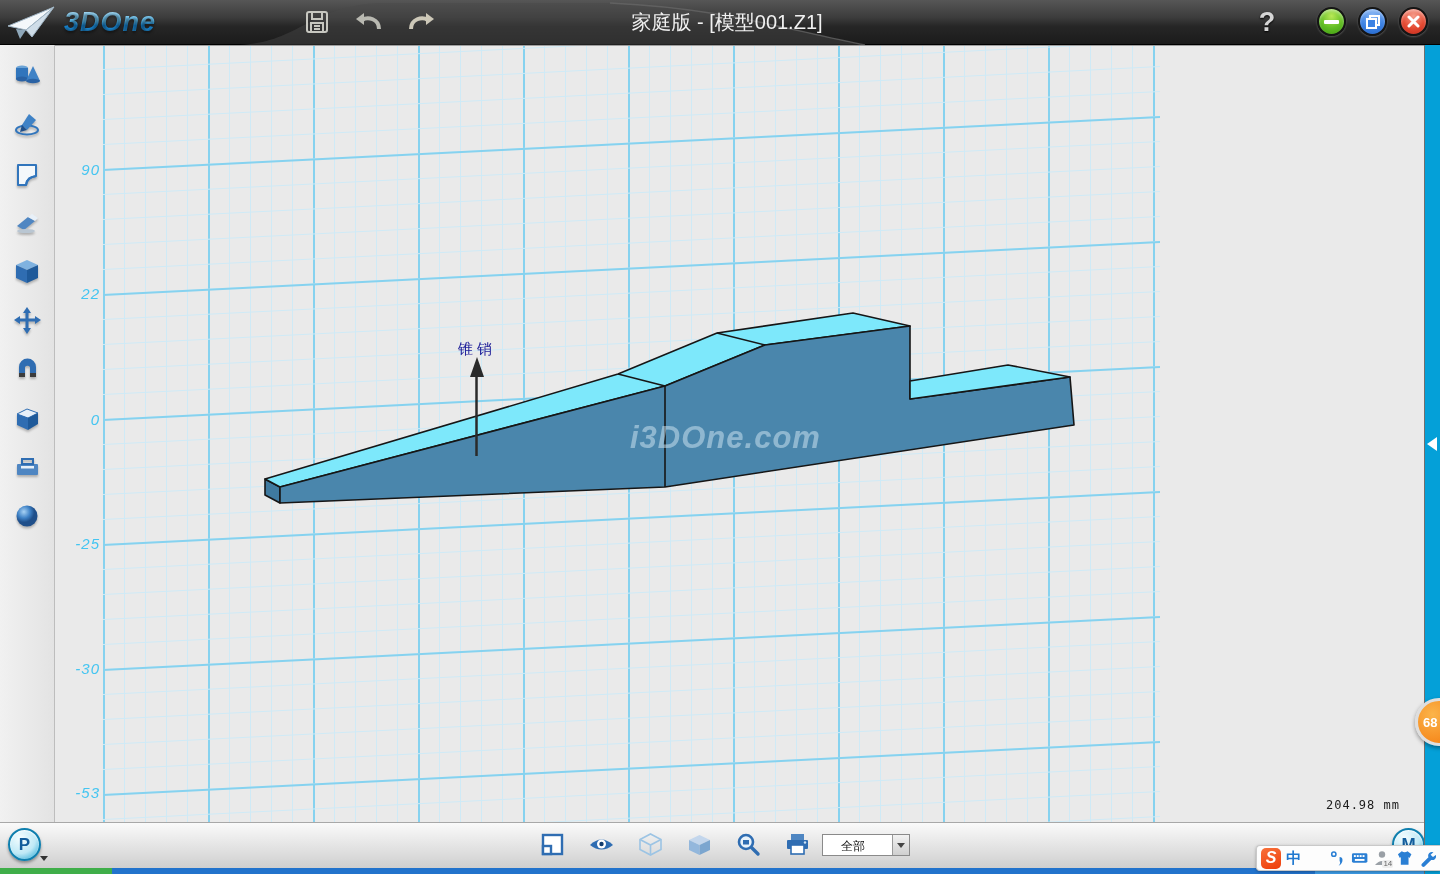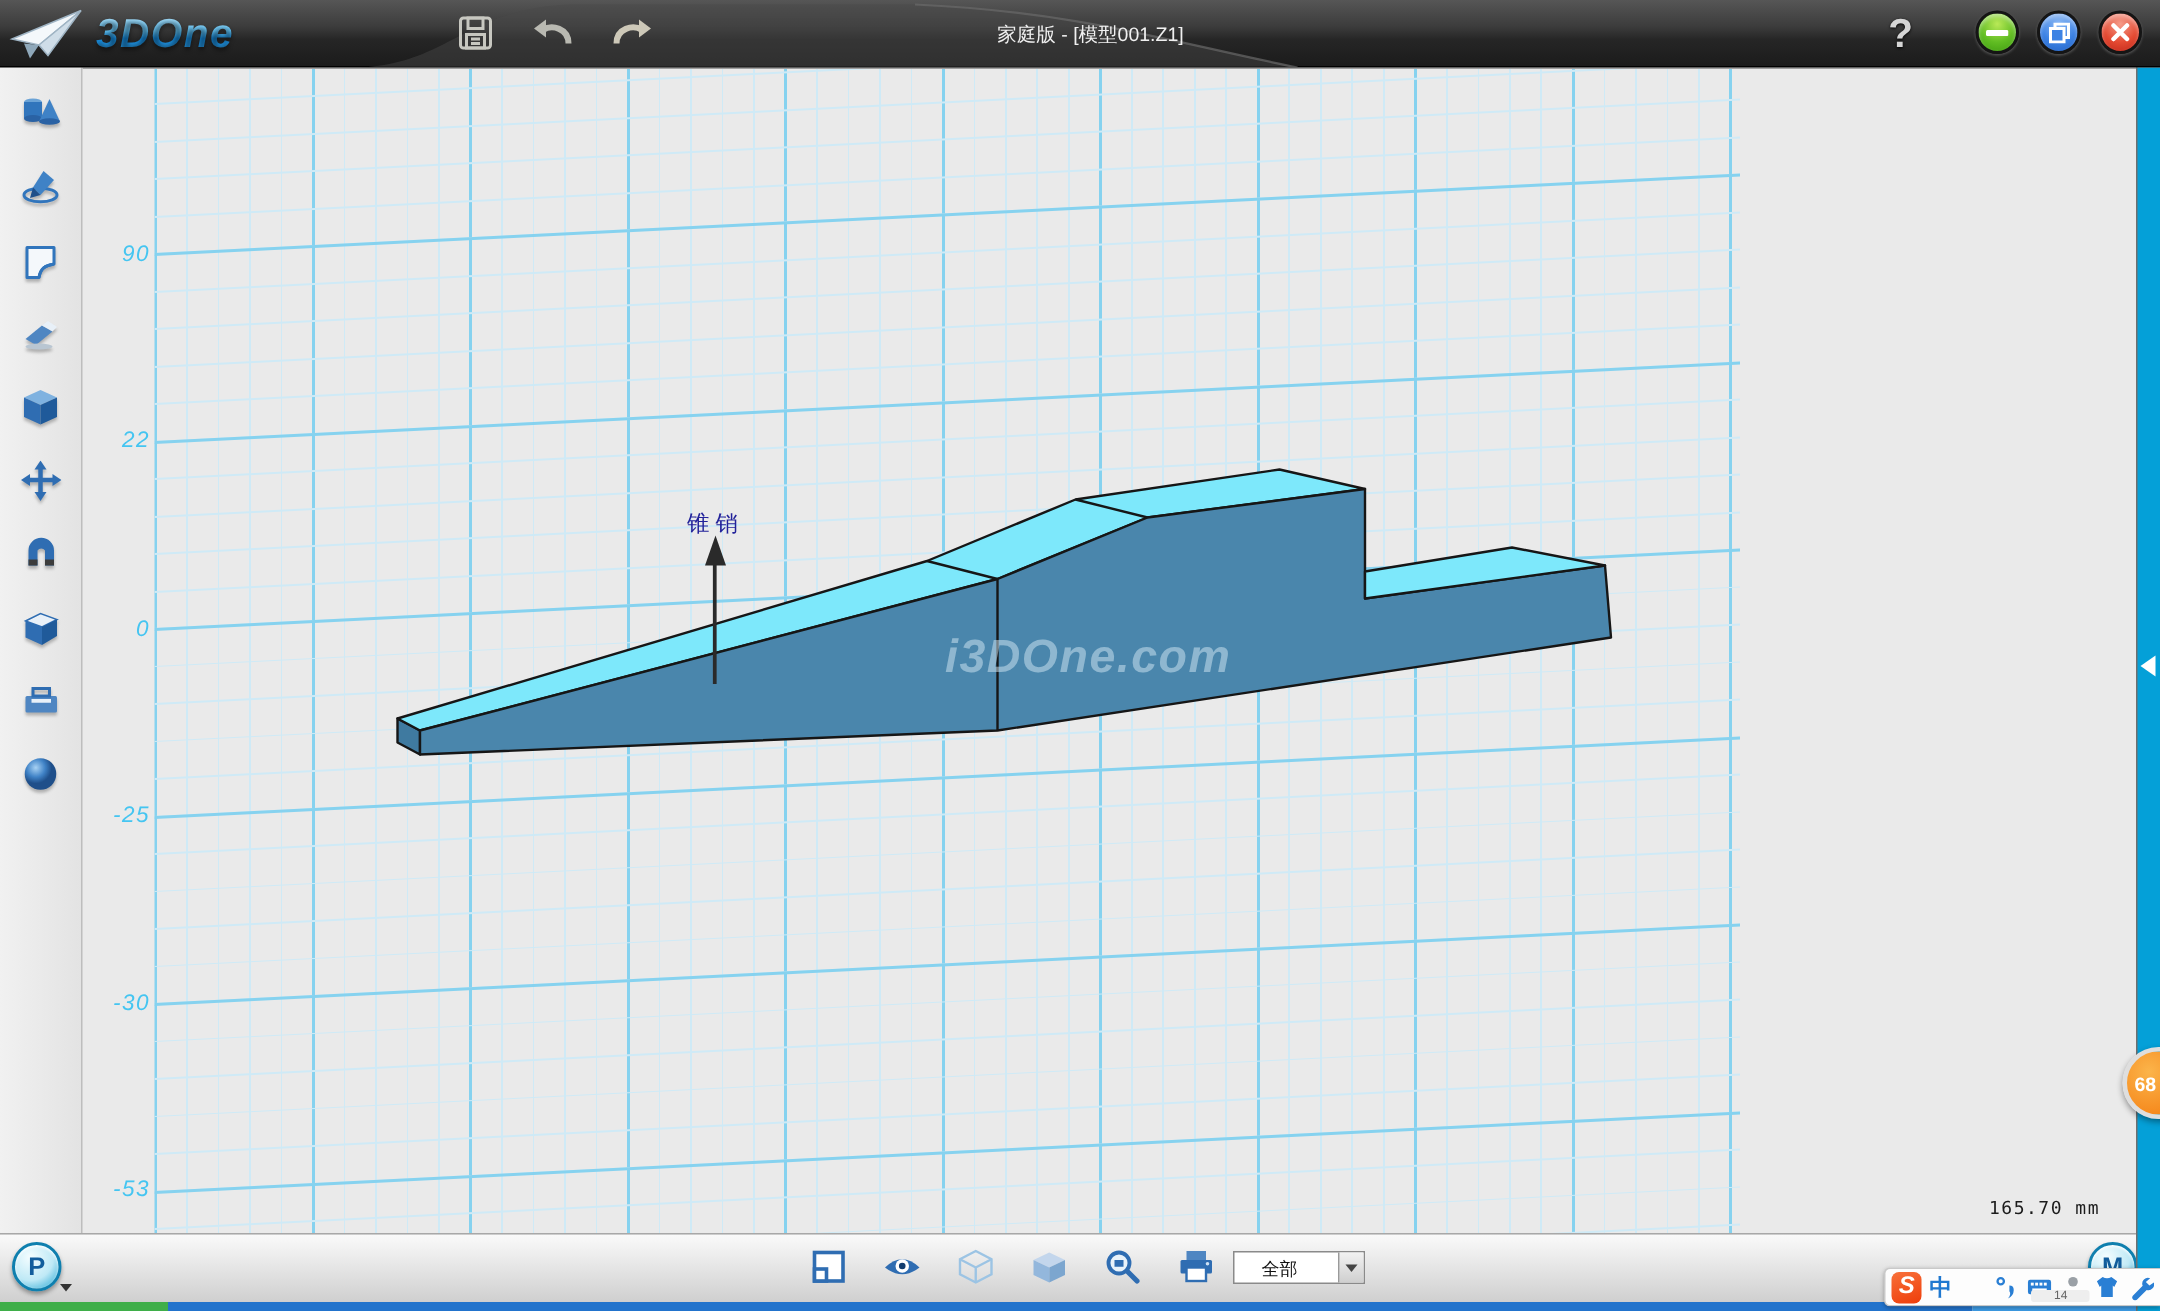--- a/index.html
+++ b/index.html
@@ -18,7 +18,7 @@
   .tb-icons { position:absolute; left:300px; top:5px; display:flex; gap:18px; align-items:center; }
   .tb-btn { width:34px; height:34px; display:flex; align-items:center; justify-content:center; cursor:pointer; }
   .tb-title { position:absolute; left:14px; right:0; top:0; height:45px; display:flex; align-items:center; justify-content:center;
-    color:#f0f0f0; font-size:13px; pointer-events:none; }
+    color:#f0f0f0; font-size:20px; pointer-events:none; }
   .help-btn { position:absolute; left:1250px; top:2px; width:34px; height:40px; color:#d5d5d5; font-size:27px; font-weight:bold;
     display:flex; align-items:center; justify-content:center; text-shadow:0 1px 2px #000; cursor:pointer; }
   .winbtn { position:absolute; top:7px; width:29px; height:29px; border-radius:50%; border:2px solid #151515;

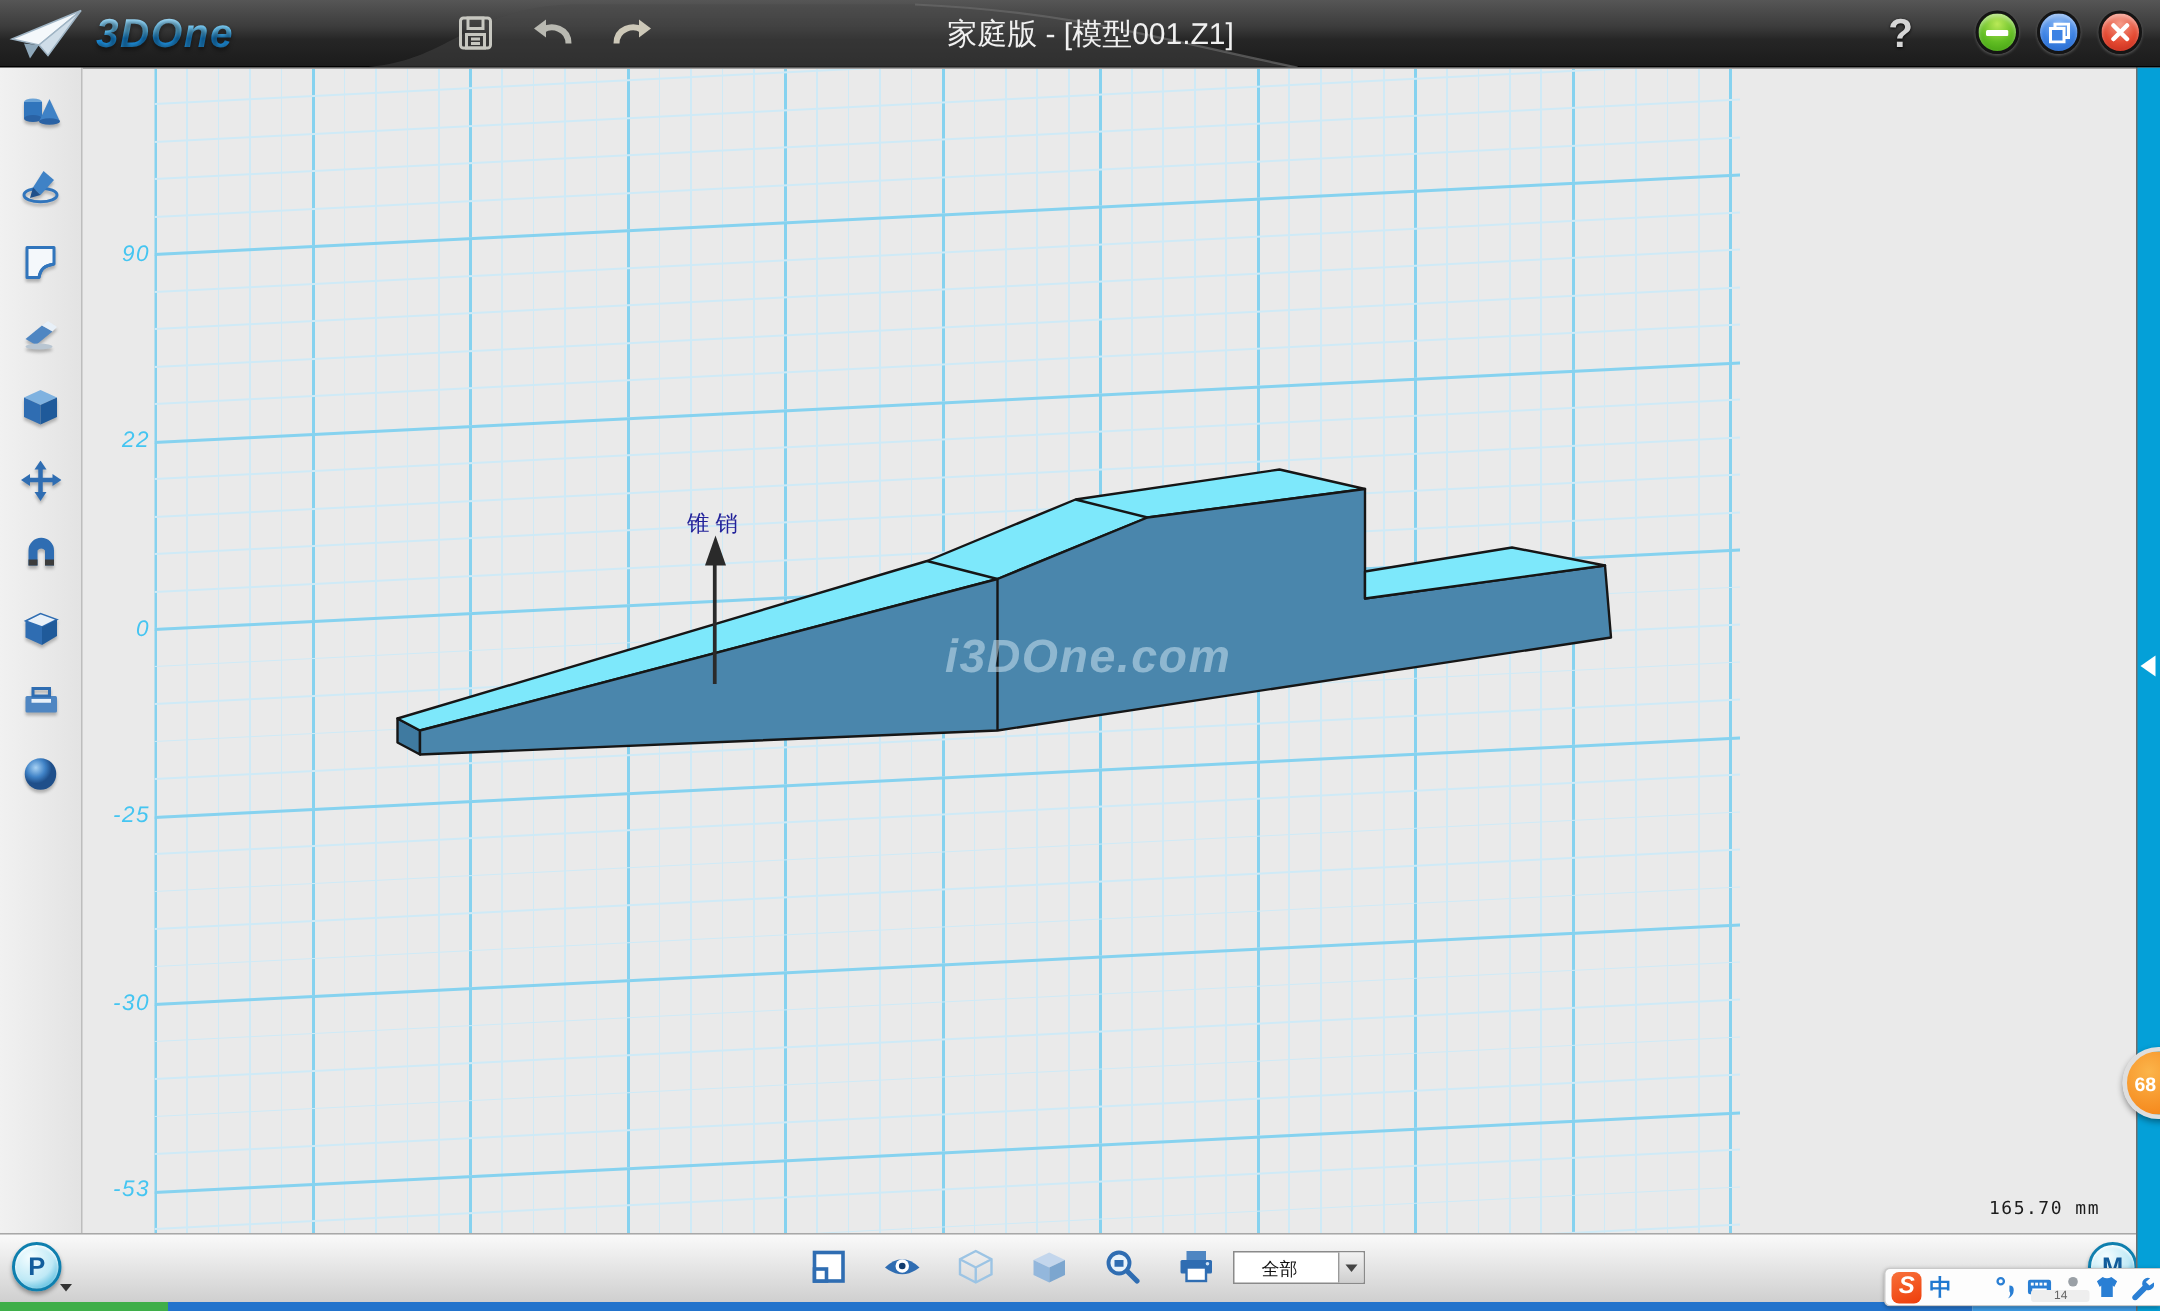--- a/index.html
+++ b/index.html
@@ -241,7 +241,7 @@
       </g>
     </svg>
 
-    <span class="dim-readout">165.70 mm</span>
+    <span class="dim-readout">204.98 mm</span>
   </div>
 
   <div class="rstrip">

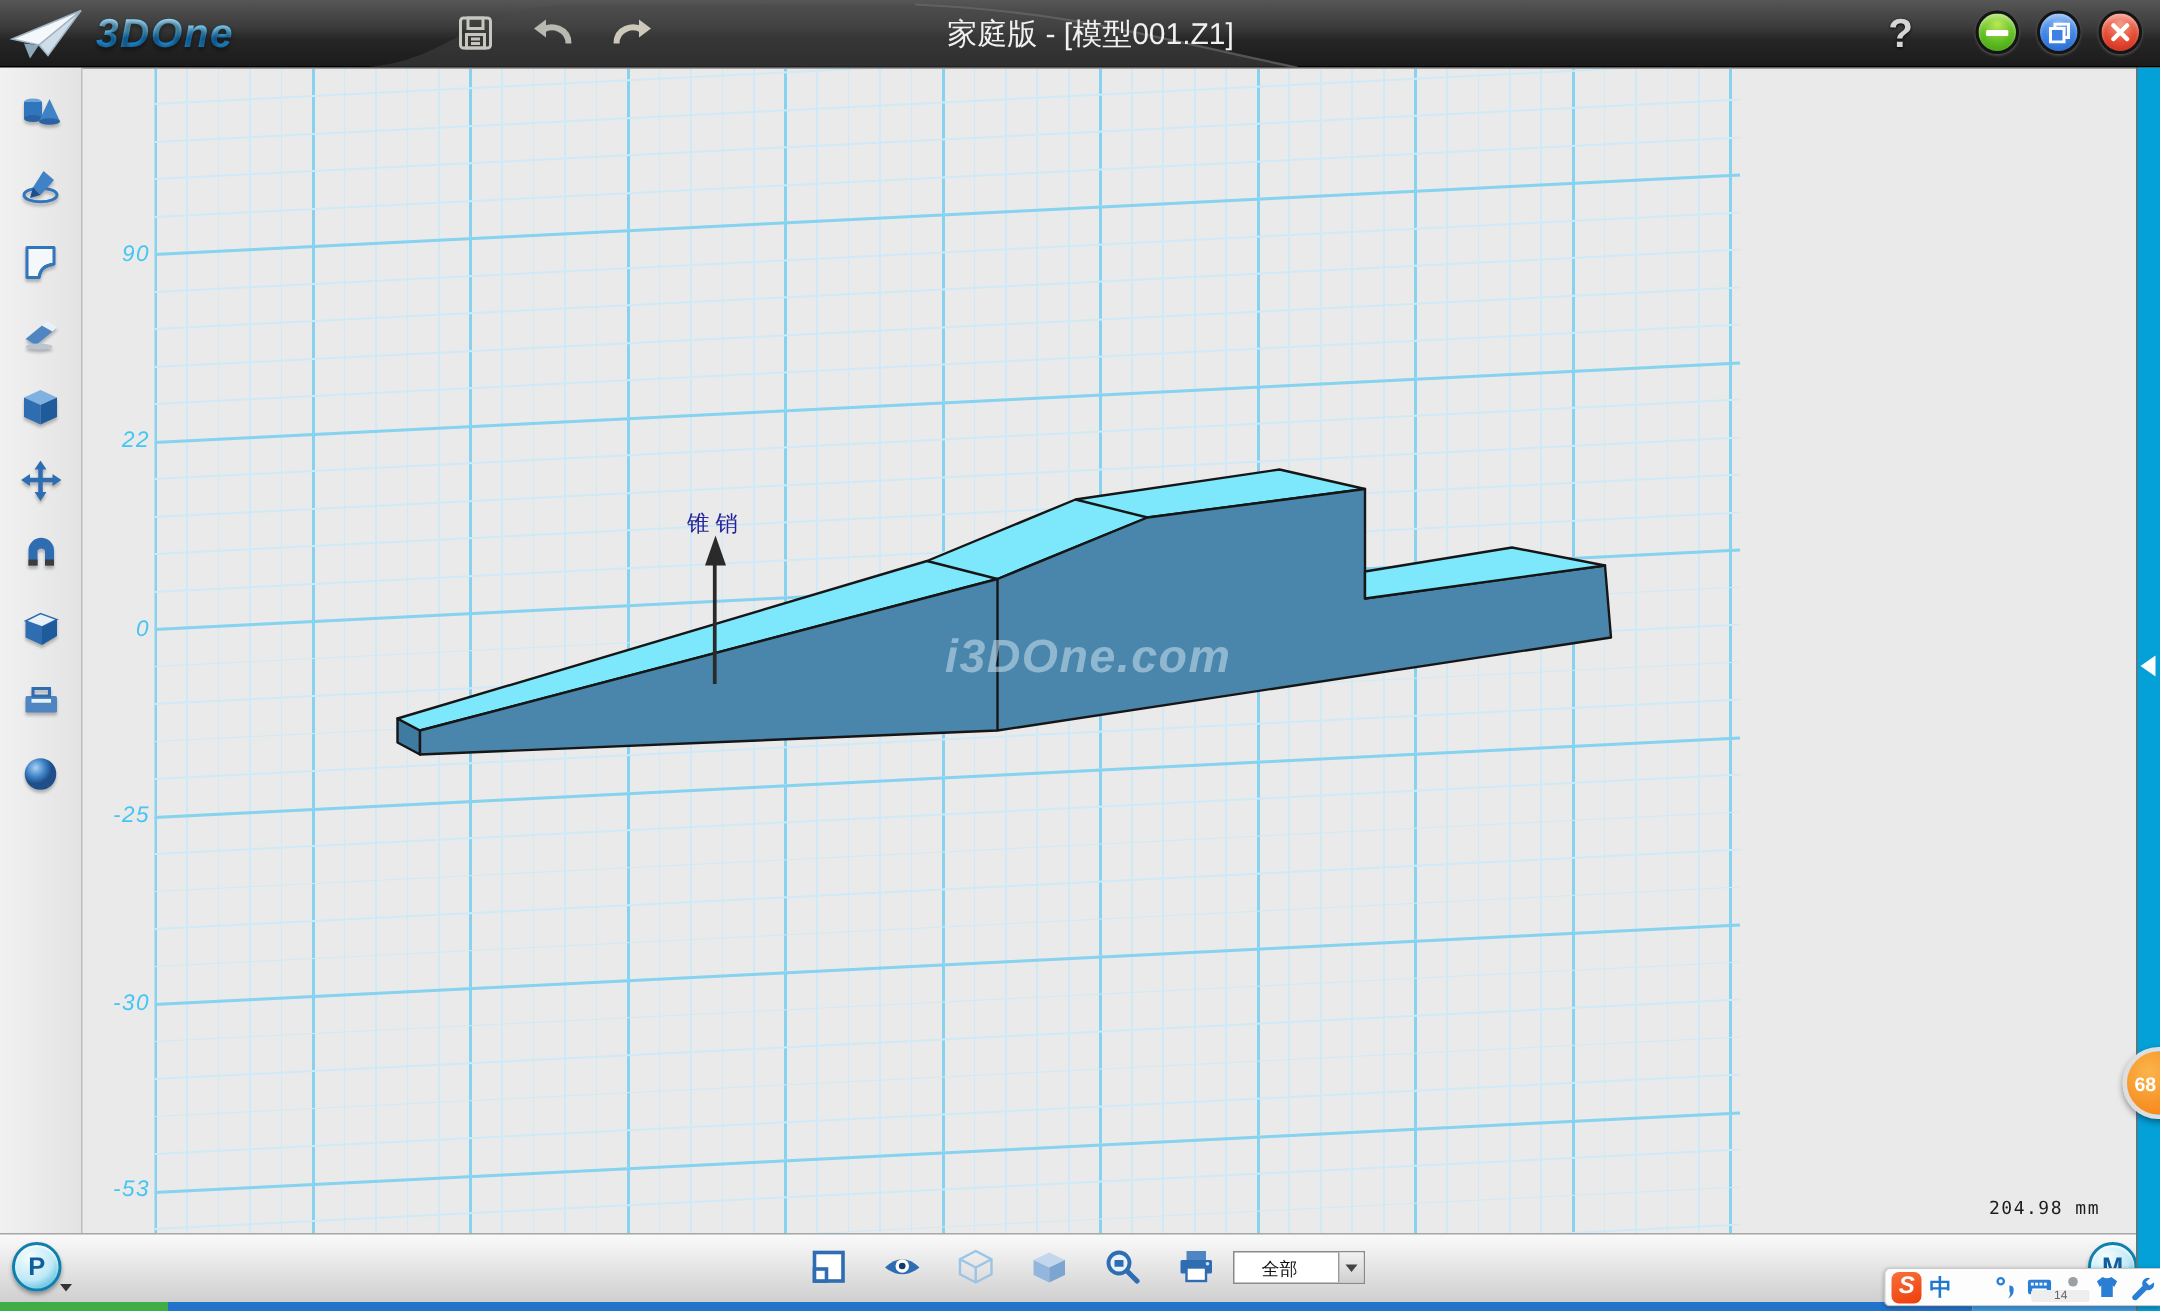--- a/index.html
+++ b/index.html
@@ -83,7 +83,7 @@
     color:#fff; font-weight:bold; font-style:italic; font-size:16px; display:flex; align-items:center; justify-content:center; cursor:pointer; }
   .sogou .zh { color:#1f78d0; font-weight:bold; font-size:15px; cursor:pointer; }
   .sg-ic { width:18px; height:18px; cursor:pointer; position:relative; }
-  .sg-ic .mini { position:absolute; right:-2px; bottom:-1px; font-size:8px; color:#666; background:#eee; line-height:8px; padding:0 15px; border-radius:2px; }
+  .sg-ic .mini { position:absolute; right:-2px; bottom:-1px; font-size:8px; color:#666; background:#eee; line-height:8px; padding:0 1px; border-radius:2px; }
 </style>
 </head>
 <body>

